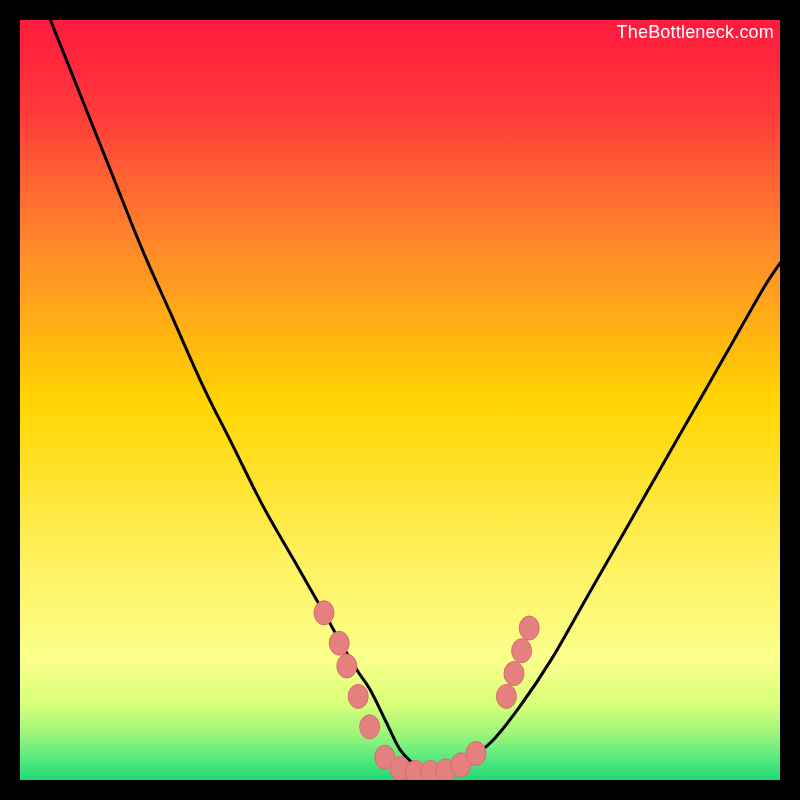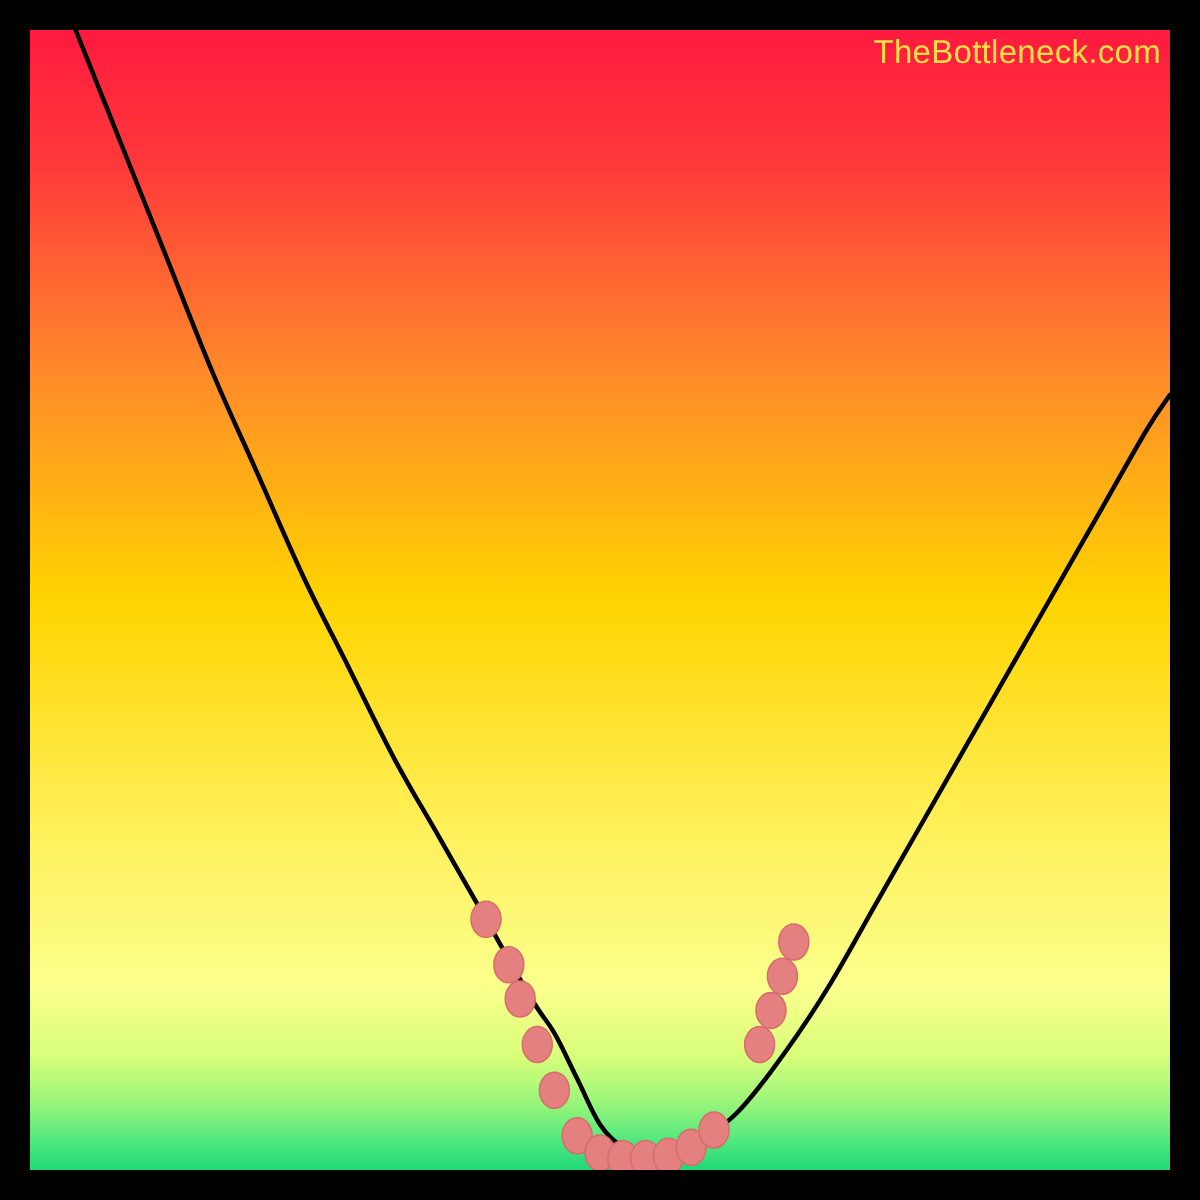--- a/index.html
+++ b/index.html
@@ -30,8 +30,8 @@
     top: 2px;
     right: 6px;
     font-family: Arial, Helvetica, sans-serif;
-    font-size: 22px;
-    color: #fde047;
+    font-size: 18px;
+    color: #ffffff;
     font-weight: 500;
     letter-spacing: 0.2px;
     user-select: none;

